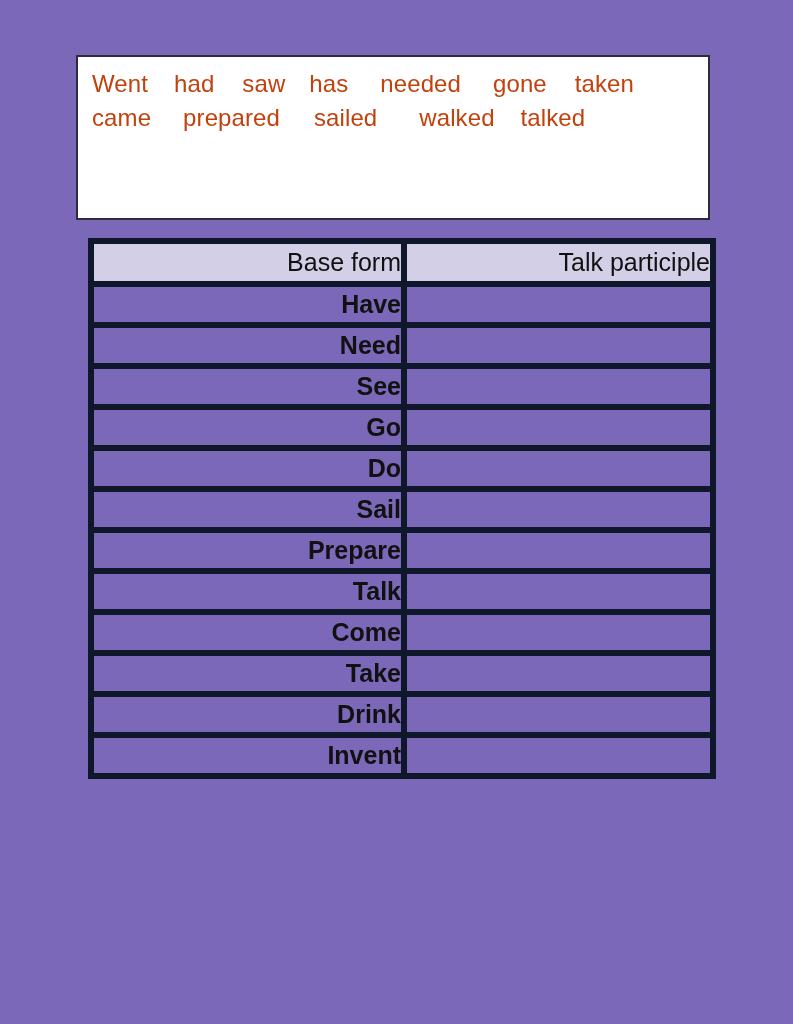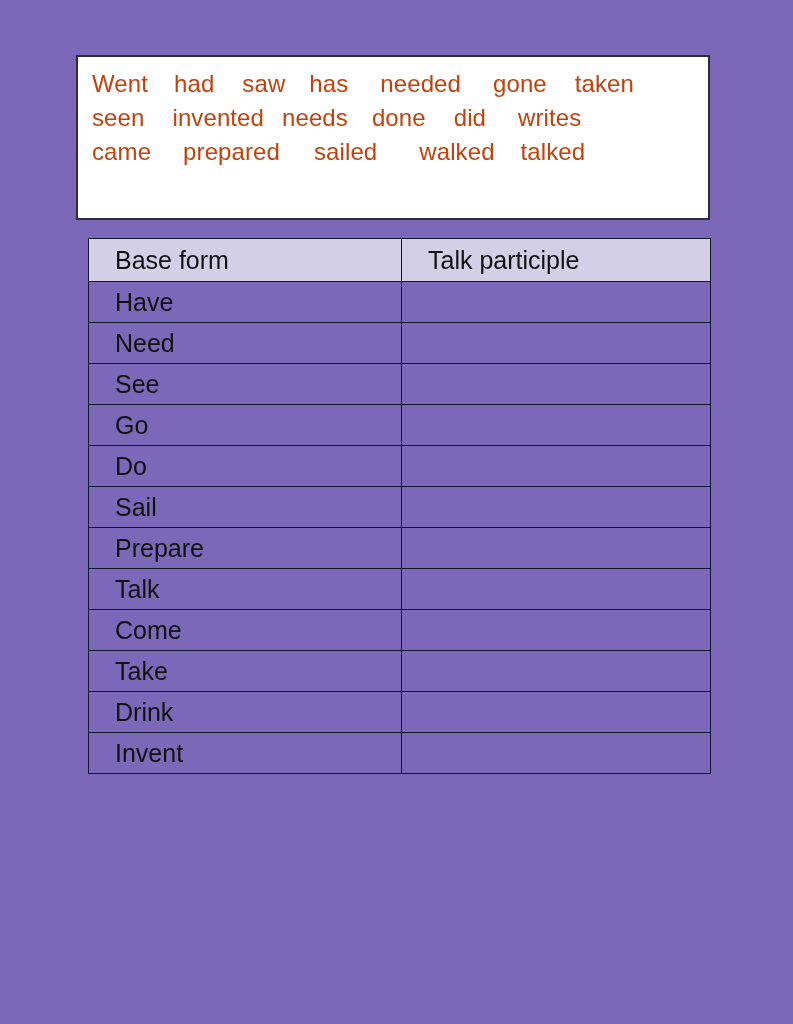--- a/index.html
+++ b/index.html
@@ -83,9 +83,6 @@
     <span class="w">Went</span><span style="width:26px"></span><span class="w">had</span><span style="width:28px"></span><span class="w">saw</span><span style="width:24px"></span><span class="w">has</span><span style="width:32px"></span><span class="w">needed</span><span style="width:32px"></span><span class="w">gone</span><span style="width:28px"></span><span class="w">taken</span>
   </div>
   <div class="wordbank-line">
-    <span class="w">seen</span><span style="width:28px"></span><span class="w">invented</span><span style="width:18px"></span><span class="w">needs</span><span style="width:24px"></span><span class="w">done</span><span style="width:28px"></span><span class="w">did</span><span style="width:32px"></span><span class="w">writes</span>
-  </div>
-  <div class="wordbank-line">
     <span class="w">came</span><span style="width:32px"></span><span class="w">prepared</span><span style="width:34px"></span><span class="w">sailed</span><span style="width:42px"></span><span class="w">walked</span><span style="width:26px"></span><span class="w">talked</span>
   </div>
 </div>

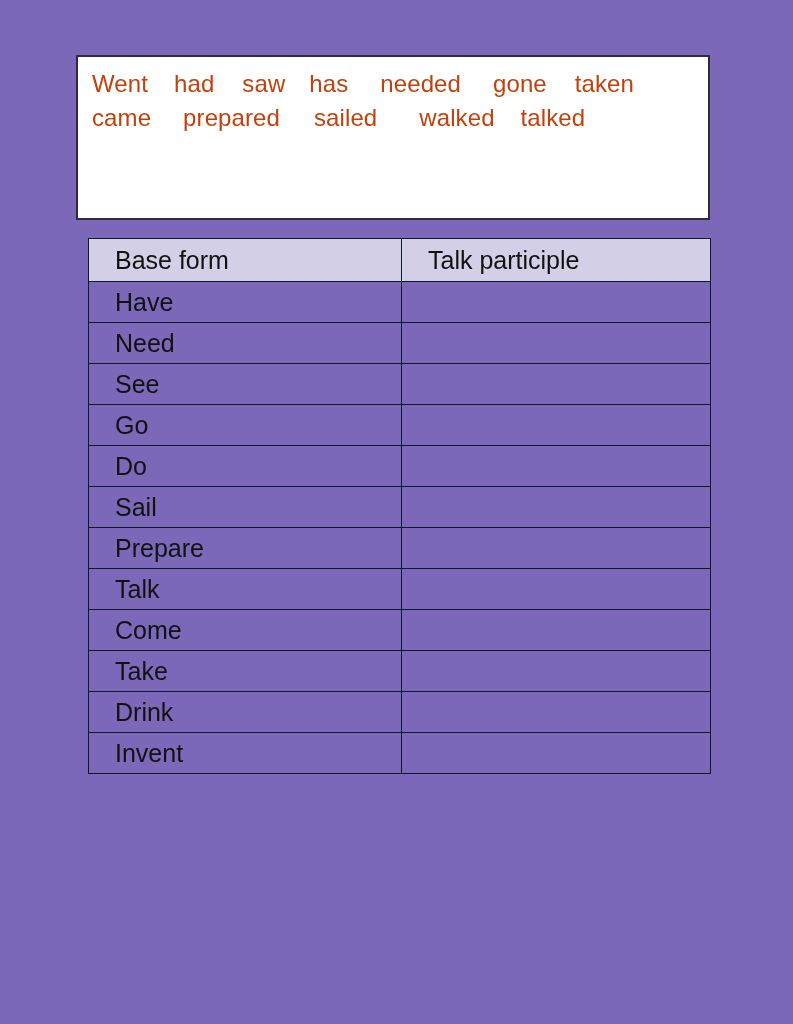--- a/index.html
+++ b/index.html
@@ -54,10 +54,10 @@
 
   .verb-table th,
   .verb-table td {
-    border: 1px solid #0f172a;
+    border: 6px solid #0f172a;
     height: 41px;
-    padding: 0 0 0 26px;
-    text-align: left;
+    padding: 0 0 0 10px;
+    text-align: right;
     vertical-align: middle;
     font-weight: normal;
     font-size: 25px;

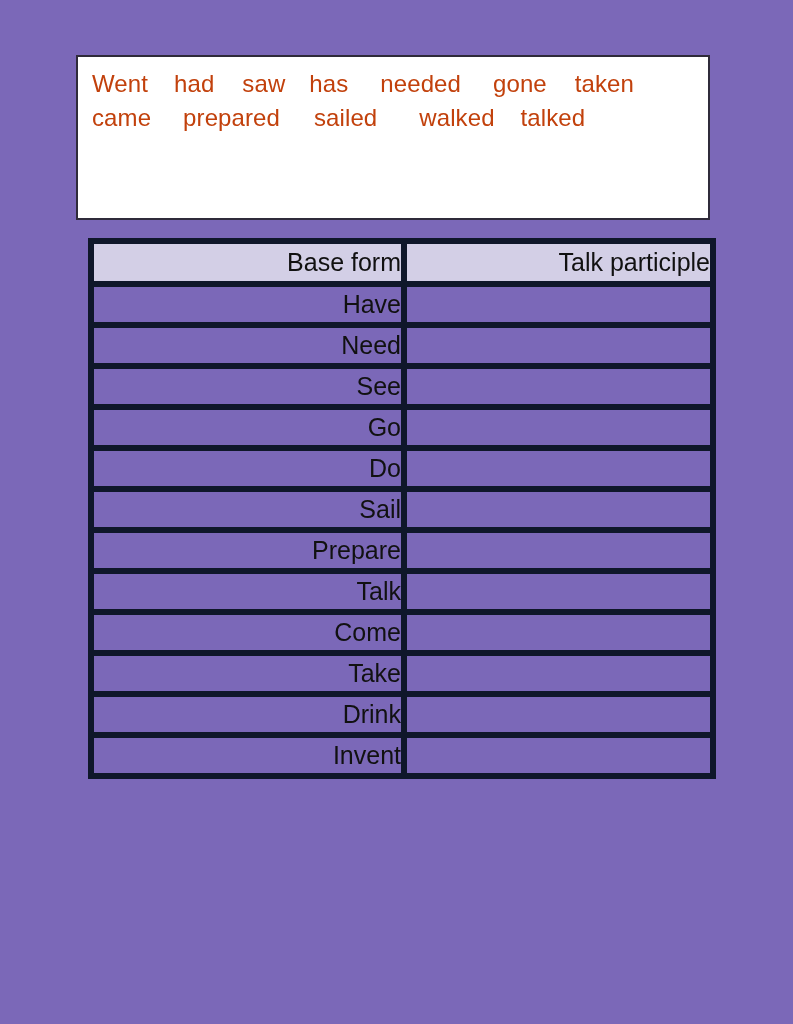--- a/index.html
+++ b/index.html
@@ -70,6 +70,7 @@
   }
   .verb-table tbody td {
     background: #7b68b8;
+    font-weight: bold;
   }
   .verb-table tbody td.answer-cell {
     

